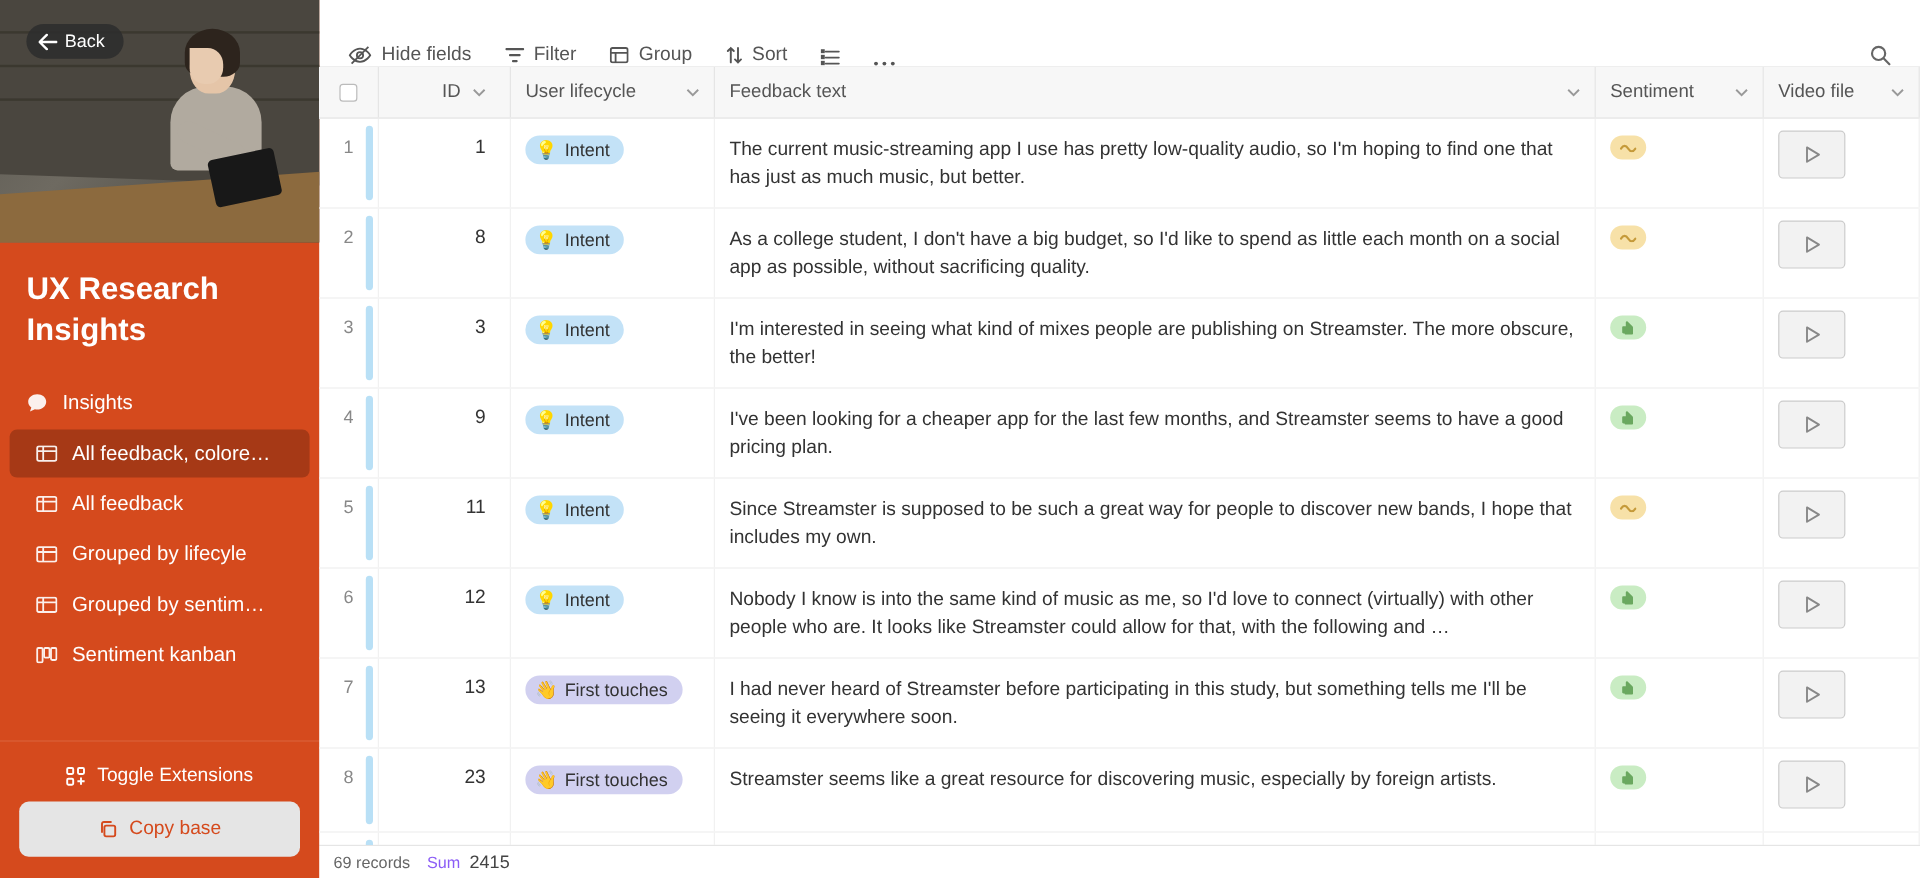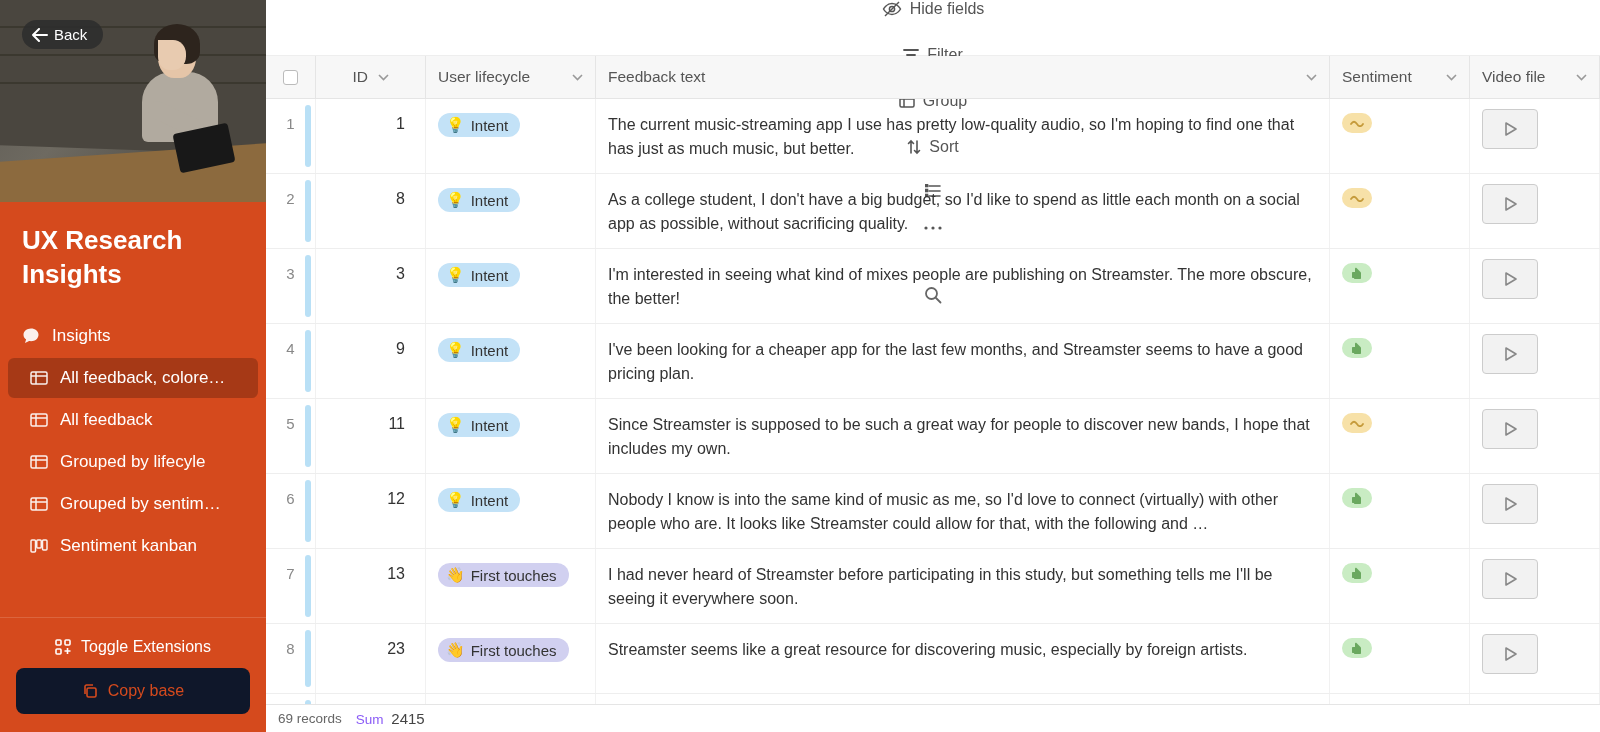--- a/index.html
+++ b/index.html
@@ -42,7 +42,7 @@
 
   
   .main { flex:1; display:flex; flex-direction:column; height:100vh; min-width:0; }
-  .toolbar { display:flex; align-items:center; gap:28px; padding:0 24px; height:56px; border-bottom:1px solid #eee; color:#444;flex-direction:column; }
+  .toolbar { display:flex; align-items:flex-end; gap:28px; padding:0 24px; height:56px; border-bottom:1px solid #eee; color:#444; }
   .toolbar .tool { display:flex; align-items:center; gap:8px; font-size:16px; cursor:pointer; color:#555; }
   .toolbar .spacer { flex:1; }
   .search-btn { cursor:pointer; color:#666; }

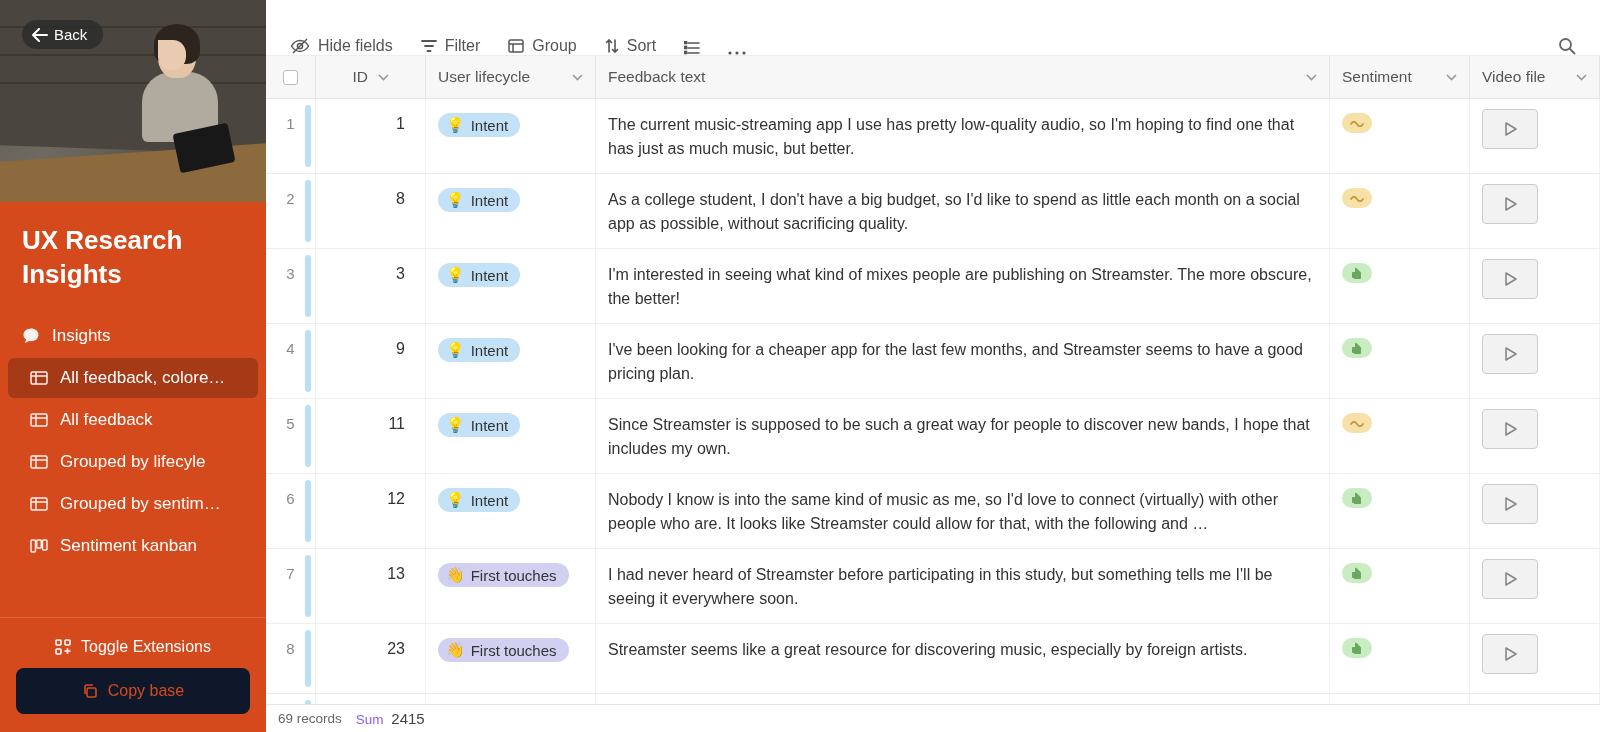--- a/index.html
+++ b/index.html
@@ -53,7 +53,7 @@
   .hcell .label { flex:1; }
   .hcell .chev { color:#999; }
   .col-check { width:50px; justify-content:center; }
-  .col-id { width:110px; padding-right:36px; }
+  .col-id { width:110px; padding-right:20px; }
   .col-id .label { text-align:right; }
   .col-life { width:170px; }
   .col-text { flex:1; min-width:300px; }

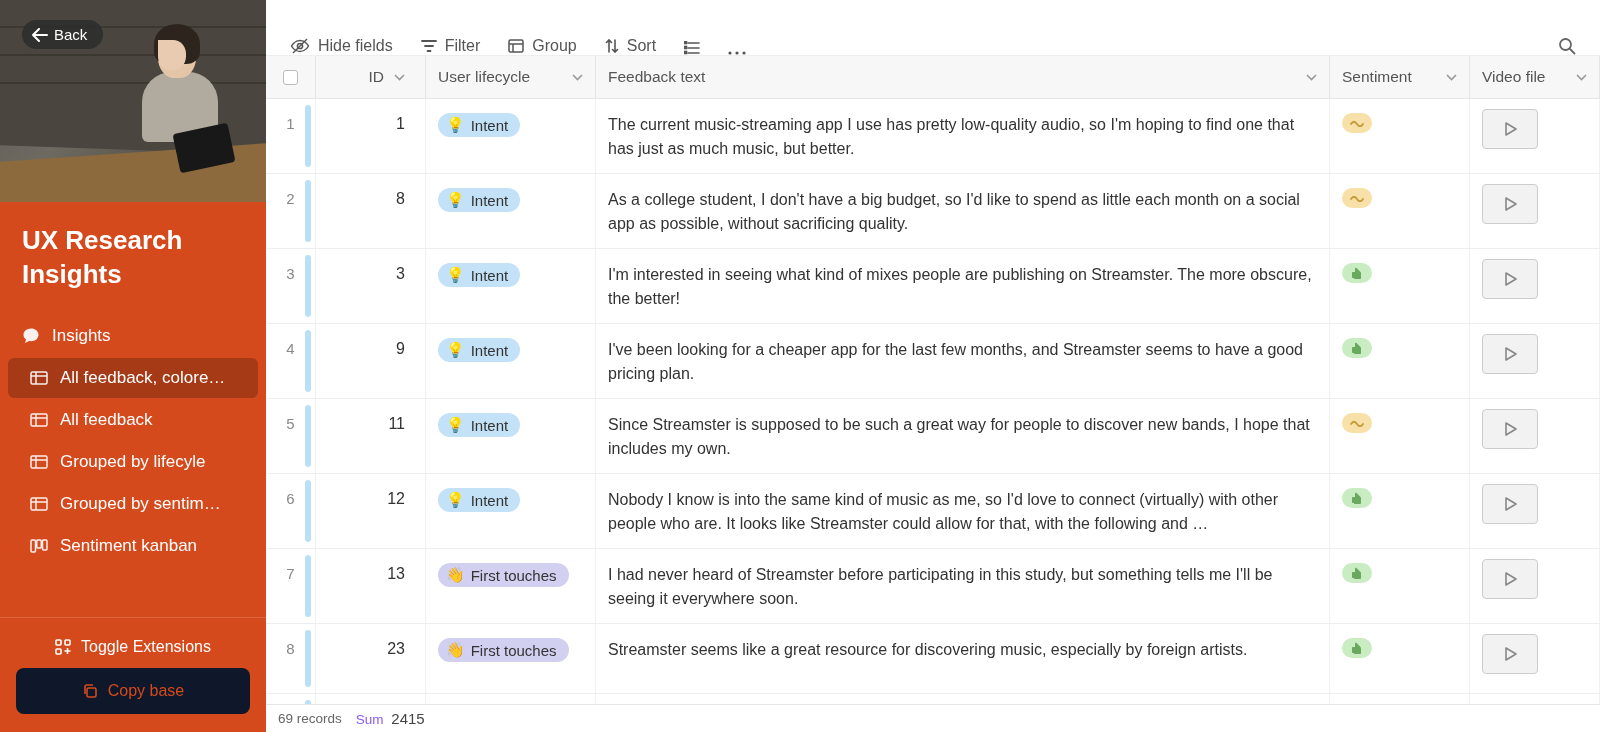--- a/index.html
+++ b/index.html
@@ -38,7 +38,7 @@
 
   .sidebar-bottom { border-top: 1px solid rgba(255,255,255,0.15); padding:8px 16px 18px; }
   .toggle-ext { display:flex; align-items:center; justify-content:center; gap:10px; padding:12px 0; font-size:16px; cursor:pointer; }
-  .copy-base { background:#0f172a; color:#d54a1d; border-radius:8px; padding:14px 16px; display:flex; align-items:center; justify-content:center; gap:10px; font-size:16px; font-weight:500; cursor:pointer; }
+  .copy-base { background:#e5e5e5; color:#d54a1d; border-radius:8px; padding:14px 16px; display:flex; align-items:center; justify-content:center; gap:10px; font-size:16px; font-weight:500; cursor:pointer; }
 
   
   .main { flex:1; display:flex; flex-direction:column; height:100vh; min-width:0; }

